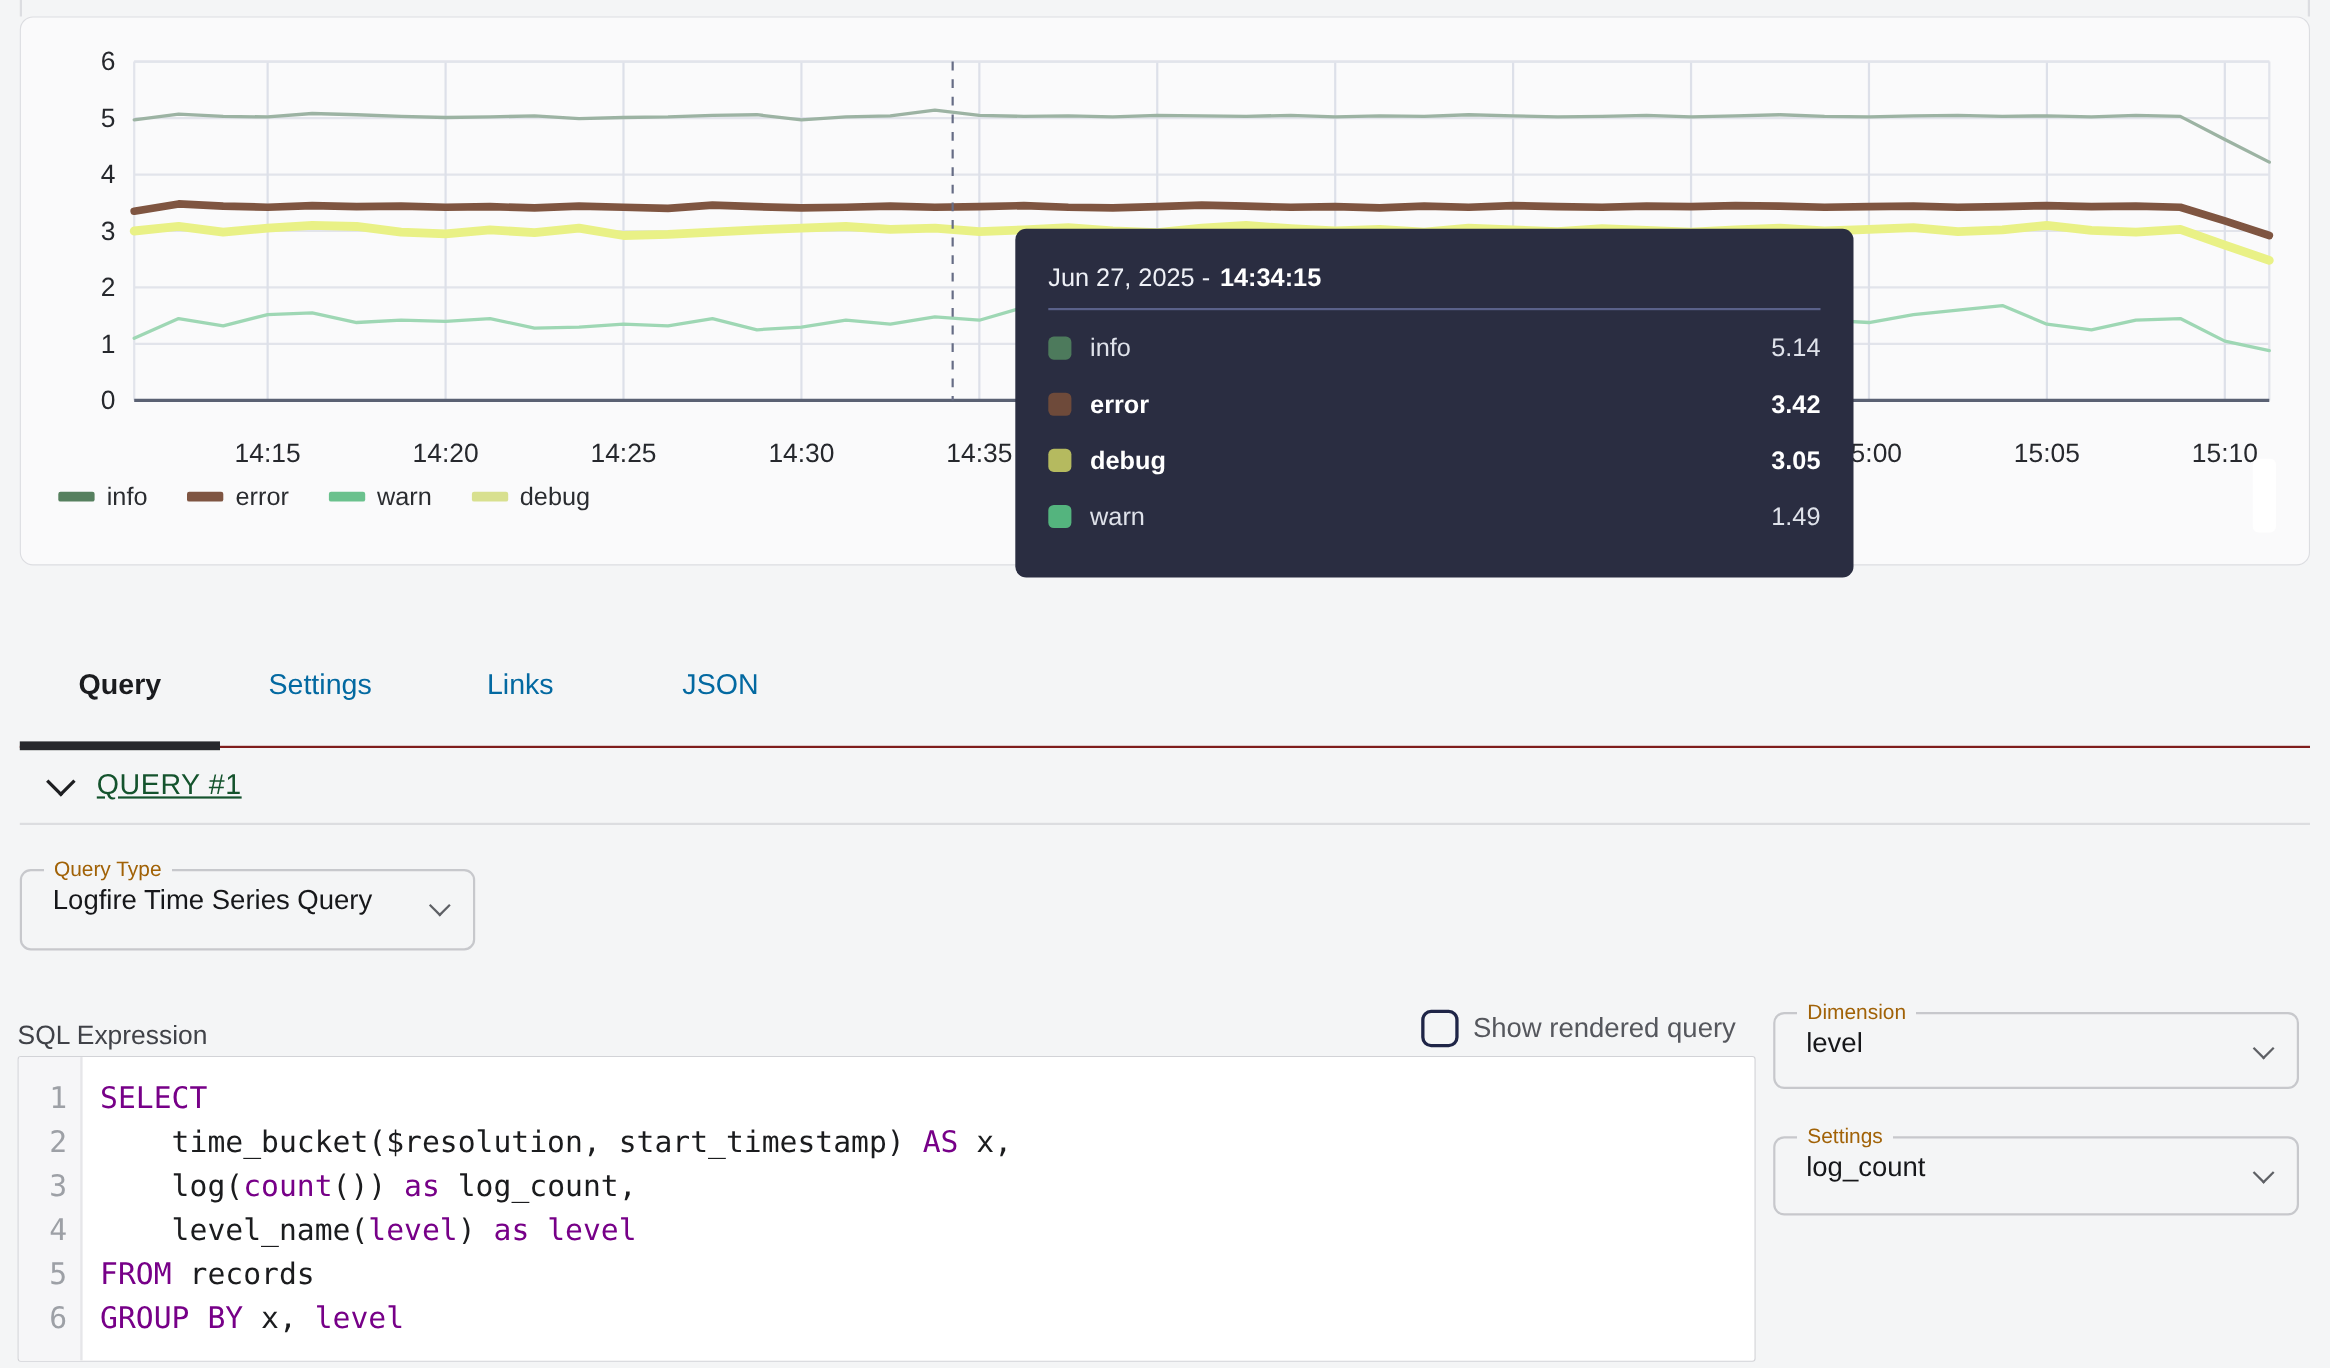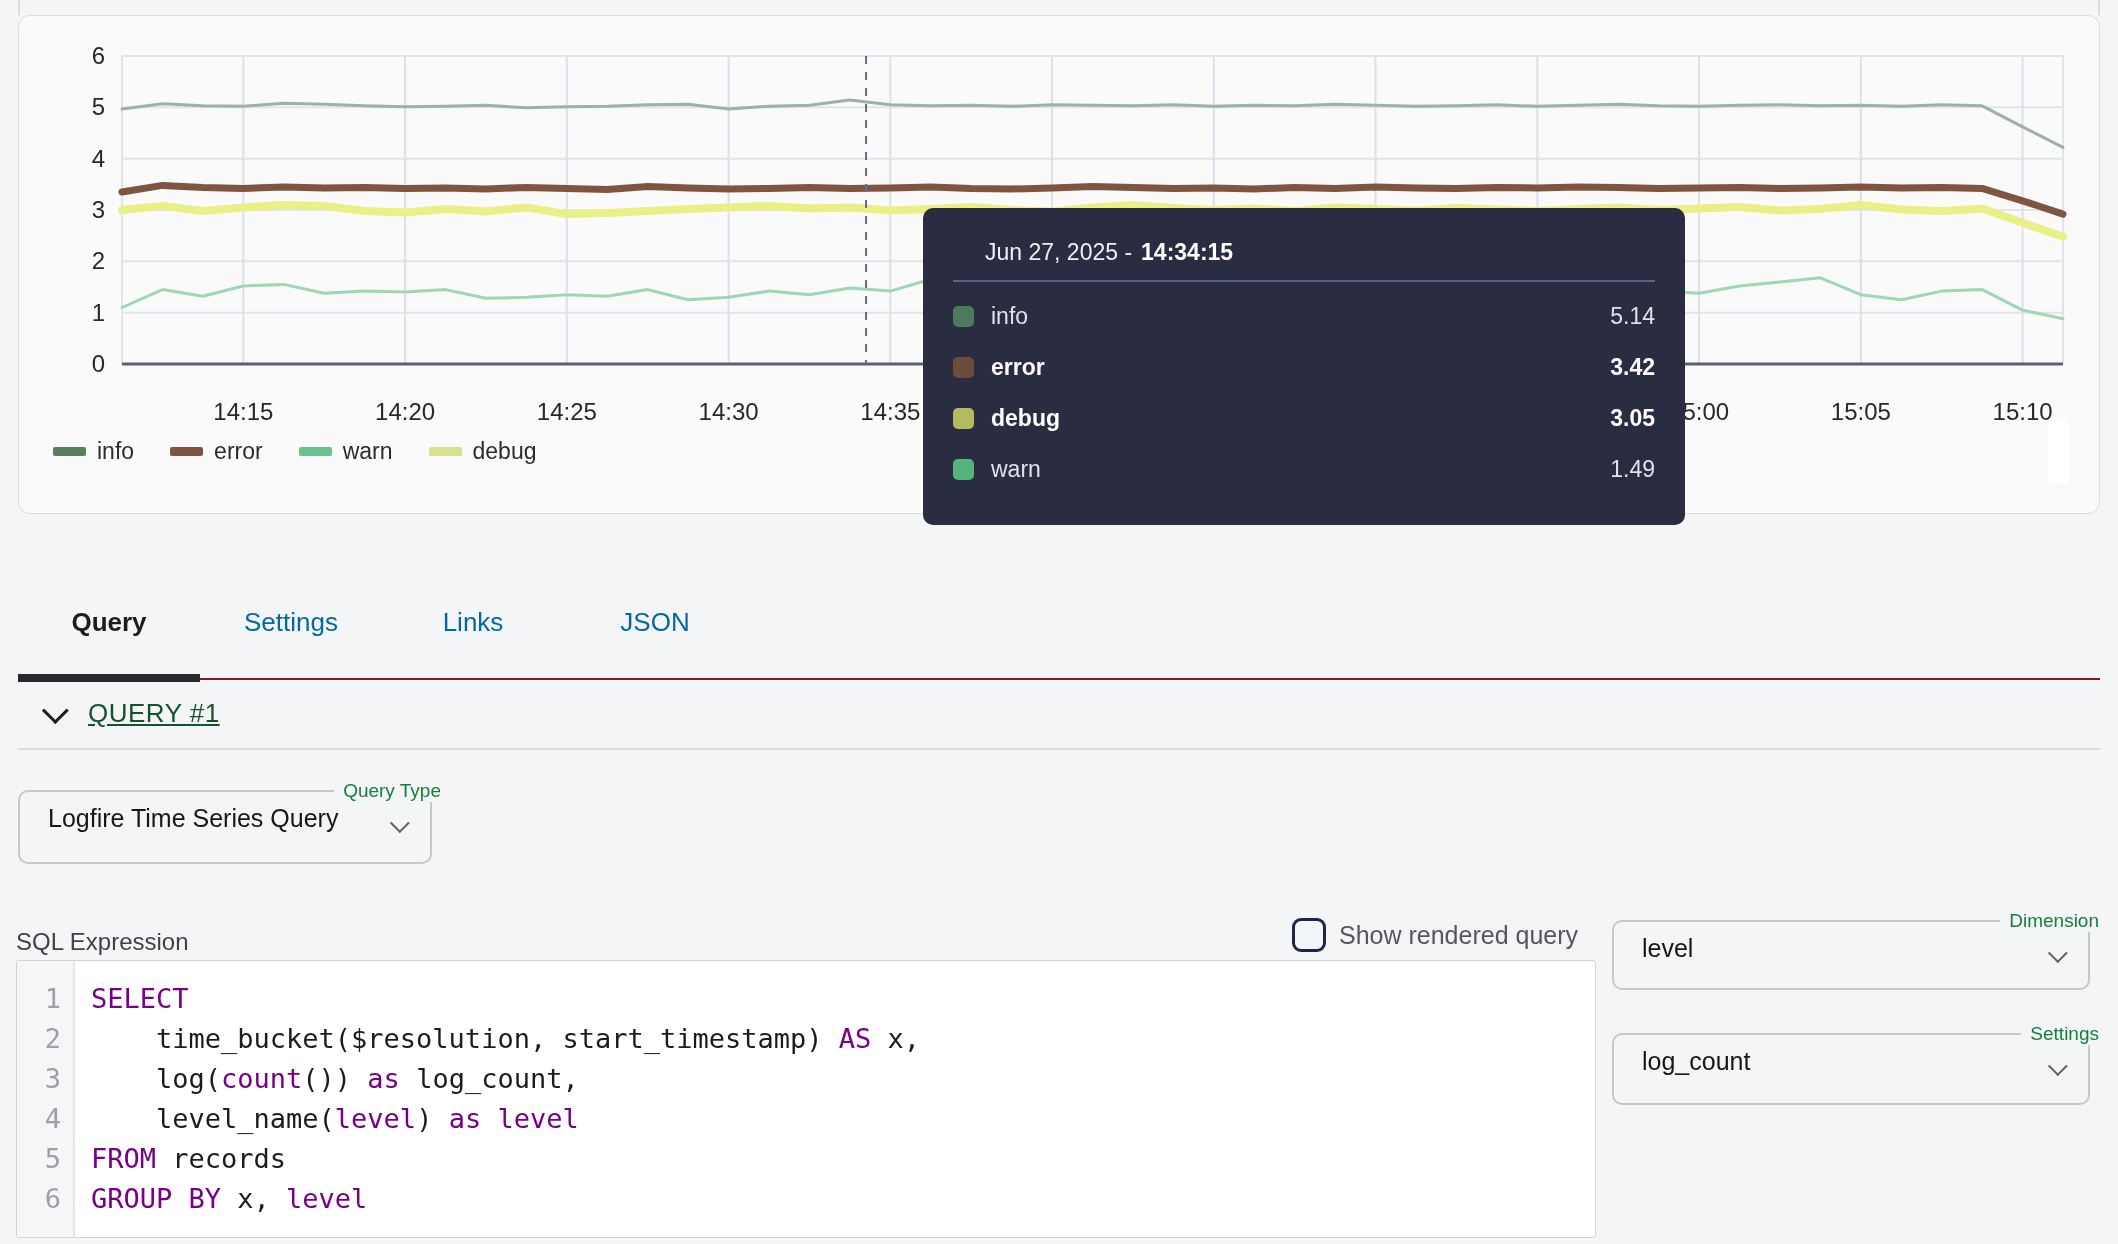--- a/index.html
+++ b/index.html
@@ -33,7 +33,7 @@
     background:#2a2d41; border-radius:10px; z-index:20; padding:0 30px;
     color:#e7e9f0;
   }
-  .tt-header { height:64px; display:flex; align-items:flex-end; padding-bottom:6px; font-size:23px; color:#eef0f6;margin-left:32px; }
+  .tt-header { height:64px; display:flex; align-items:flex-end; padding-bottom:6px; font-size:23px; color:#eef0f6; }
   .tt-time { font-weight:700; color:#ffffff; margin-left:9px; }
   .tt-sep { border:none; border-top:2px solid #5a6189; margin-top:8px; }
   .tt-rows { margin-top:9px; }

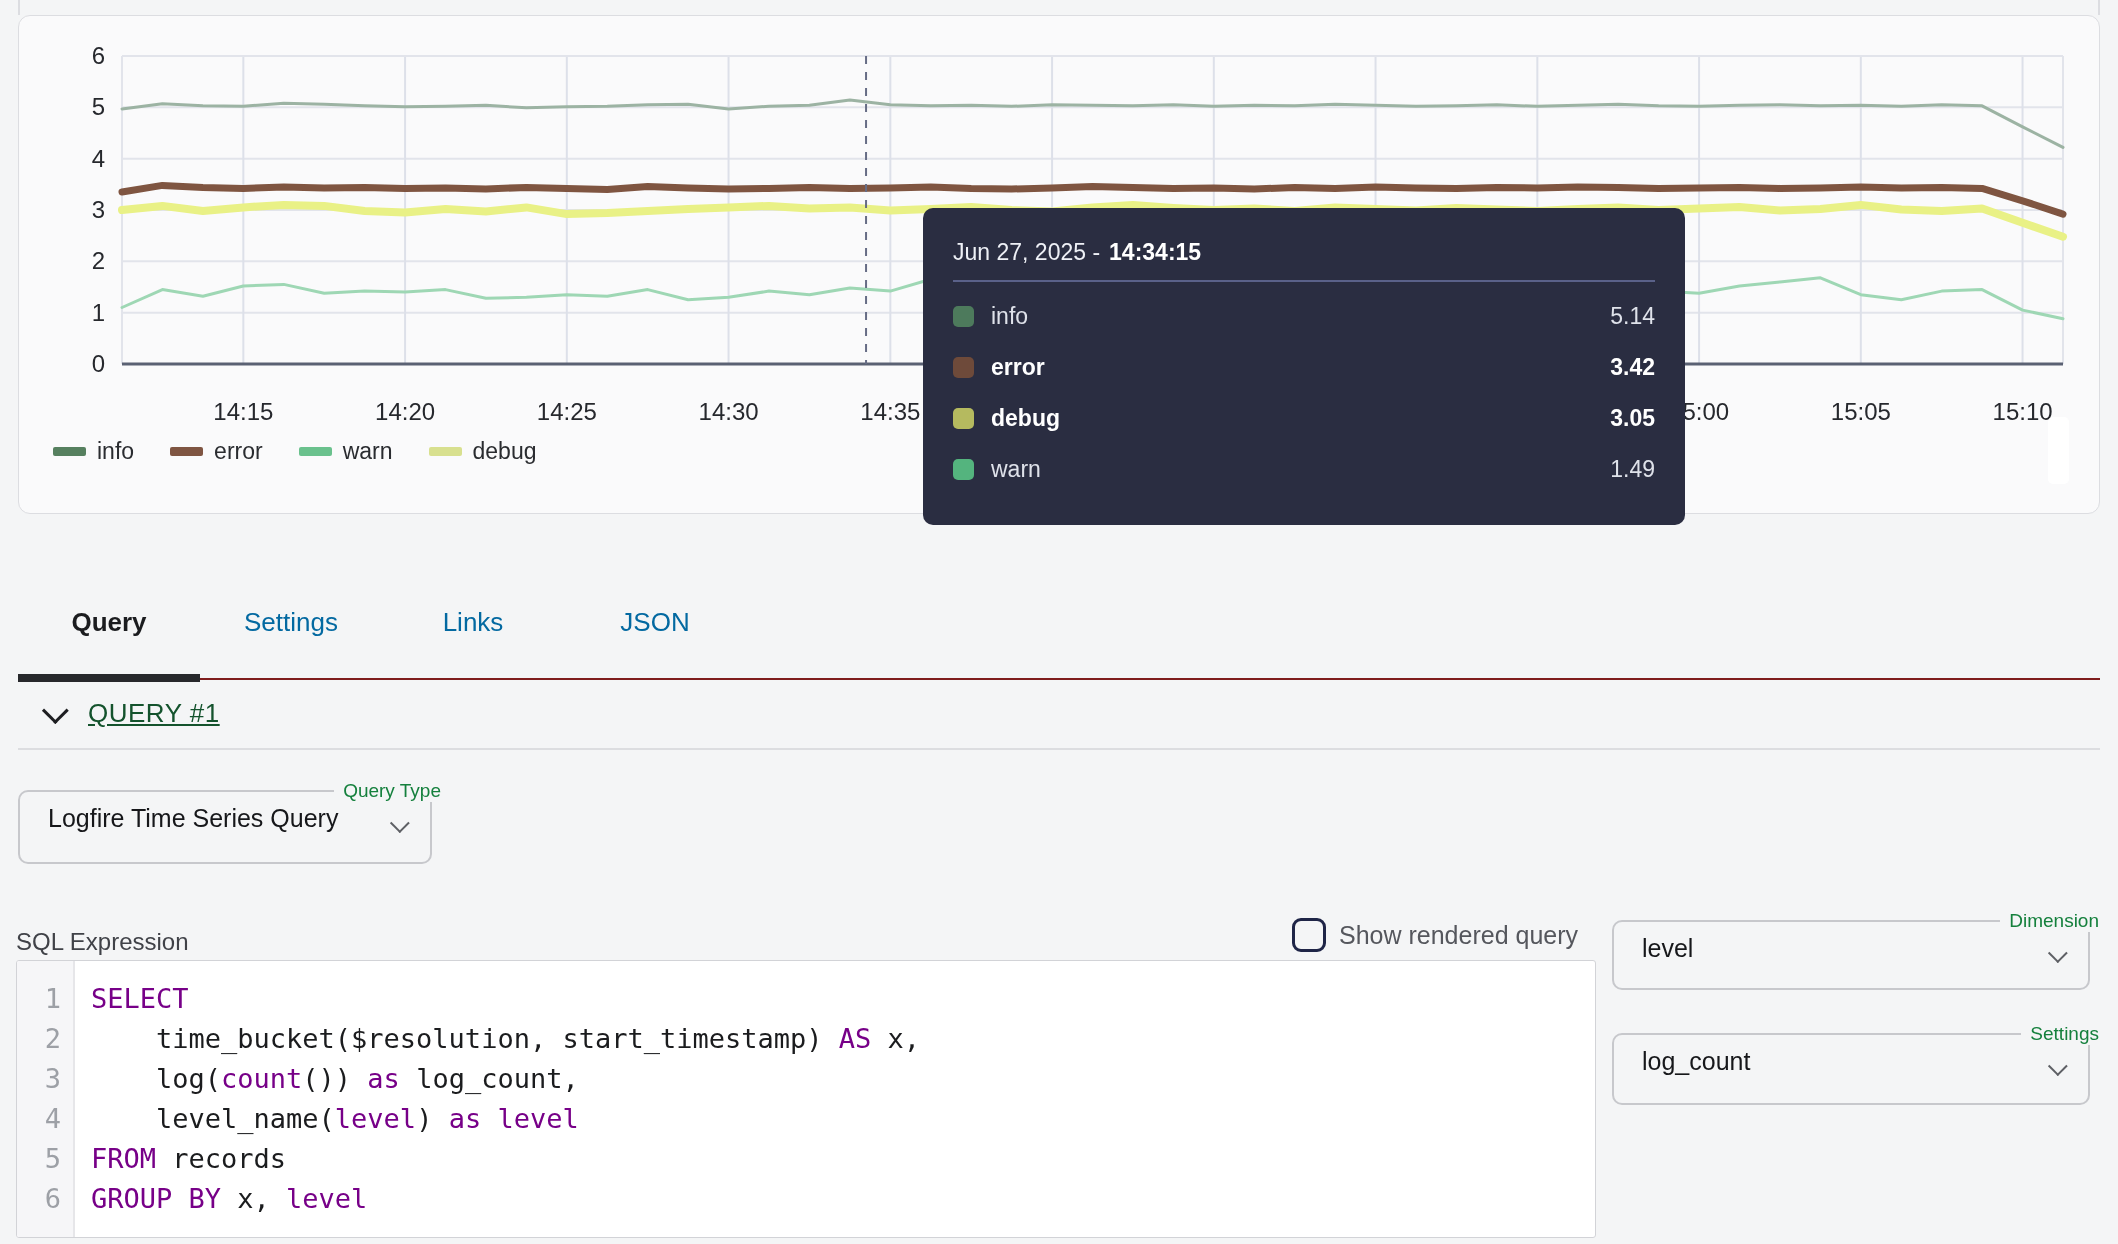--- a/index.html
+++ b/index.html
@@ -60,7 +60,7 @@
   fieldset.outlined {
     position:absolute; border:2px solid #c7c8cc; border-radius:10px; background:transparent;
   }
-  fieldset.outlined legend { margin-left:20px; padding:0 9px; font-size:19px; color:#15803d;text-align:right; }
+  fieldset.outlined legend { margin-left:20px; padding:0 9px; font-size:19px; color:#a16207; }
   .field-row { display:flex; align-items:flex-end; justify-content:space-between; padding:2px 26px 12px 28px; }
   .field-value { font-size:25px; color:#16171a; }
   .chev-sm { width:14px; height:14px; border-right:2.5px solid #5e6065; border-bottom:2.5px solid #5e6065;

